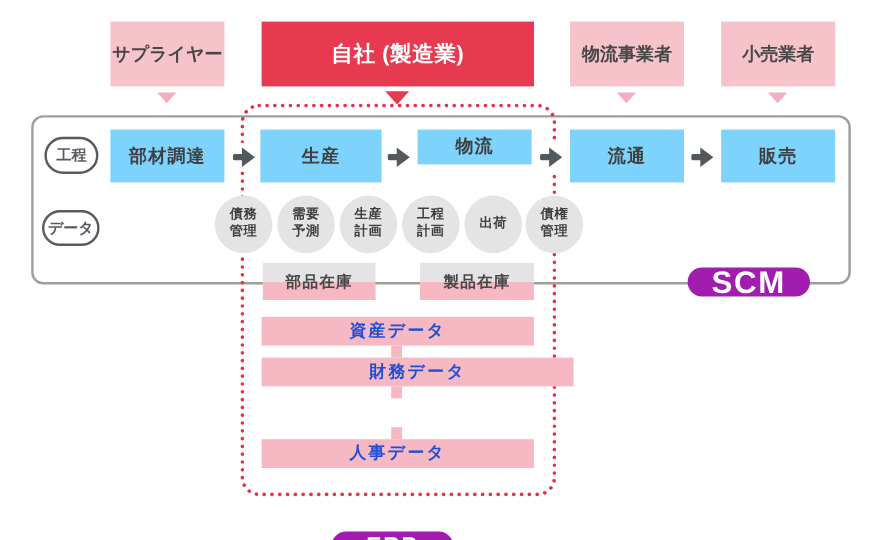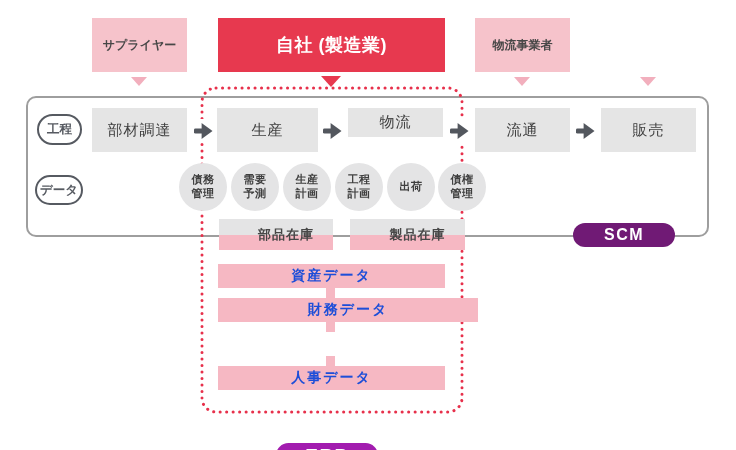--- a/index.html
+++ b/index.html
@@ -19,7 +19,7 @@
   
   .actor{
     display:flex;align-items:center;justify-content:center;
-    font-weight:700;font-size:12px;color:#474747;
+    font-weight:700;font-size:15px;color:#474747;
     background:#f6c3cb;
     z-index:3;
   }

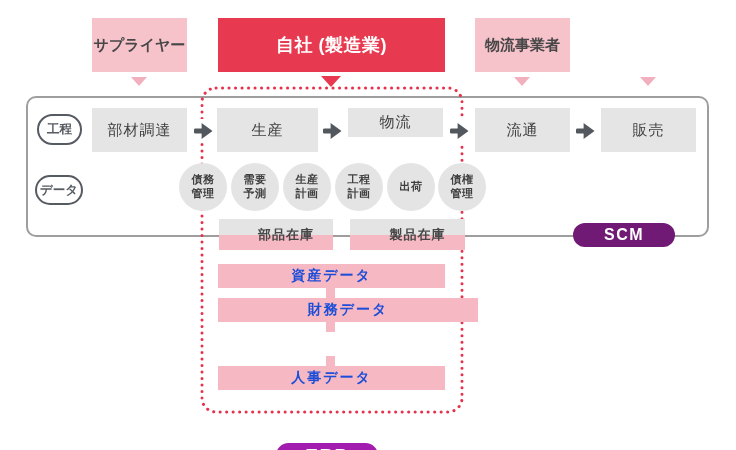--- a/index.html
+++ b/index.html
@@ -111,6 +111,7 @@
   <div class="actor abs" style="left:92px;top:18px;width:95px;height:54px;">サプライヤー</div>
   <div class="actor abs" style="left:475px;top:18px;width:95px;height:54px;">物流事業者</div>
   <div class="actor company abs" style="left:218px;top:18px;width:227px;height:54px;">自社 (製造業)</div>
+  <div class="actor abs" style="left:601px;top:18px;width:95px;height:54px;">小売業者</div>
 
   <div class="tri abs" style="left:131px;top:77px;"></div>
   <div class="tri red abs" style="left:321px;top:76px;"></div>

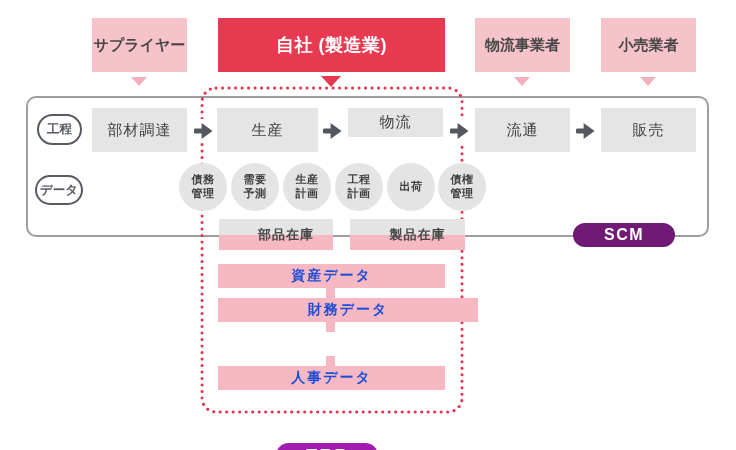--- a/index.html
+++ b/index.html
@@ -57,8 +57,8 @@
   
   .step{
     display:flex;align-items:center;justify-content:center;
-    background:#e5e5e5;color:#3f3f3f;
-    font-size:15px;font-weight:400;letter-spacing:1px;
+    background:#7dd3fc;color:#3f3f3f;
+    font-size:15px;font-weight:700;letter-spacing:1px;
     z-index:3;
   }
 

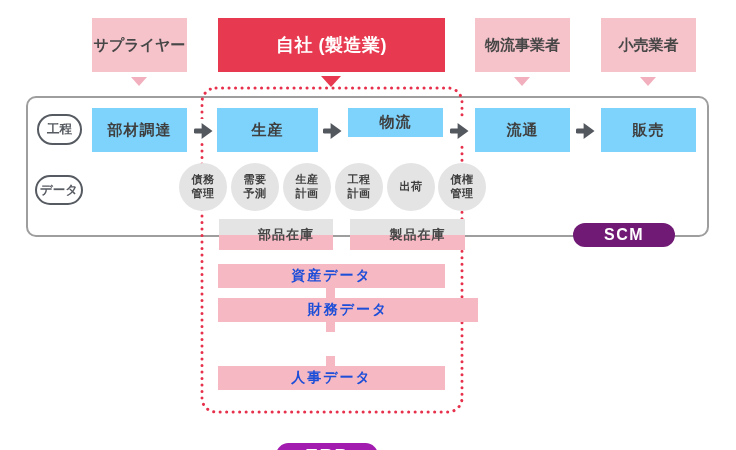--- a/index.html
+++ b/index.html
@@ -82,7 +82,6 @@
     background:linear-gradient(#e4e4e5 0 52%, #f6b8c3 52% 100%);
     color:#474747;font-size:13px;font-weight:700;letter-spacing:1px;
     z-index:3;
-    padding-left:20px;
   }
 
   

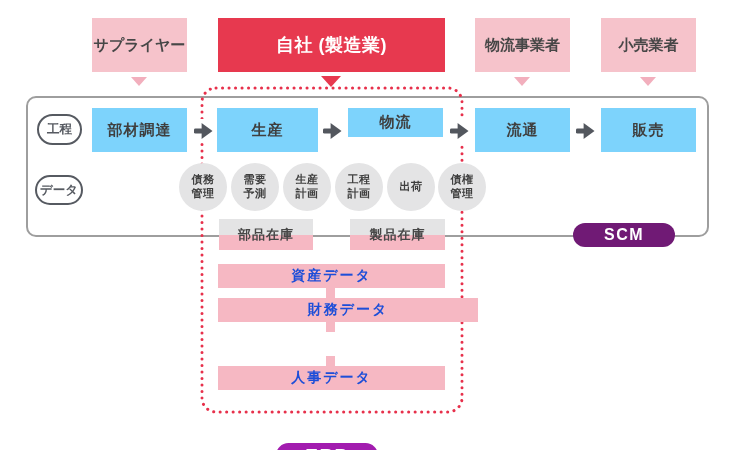--- a/index.html
+++ b/index.html
@@ -99,7 +99,7 @@
     border-radius:13px;color:#ffffff;font-weight:700;
     z-index:4;letter-spacing:1.5px;
   }
-  .pill.scm{background:#701a75;font-size:16px;}
+  .pill.scm{background:#a21caf;font-size:26px;}
   .pill.erp{background:#a21caf;font-size:19px;margin-top:43px;}
 </style>
 </head>

